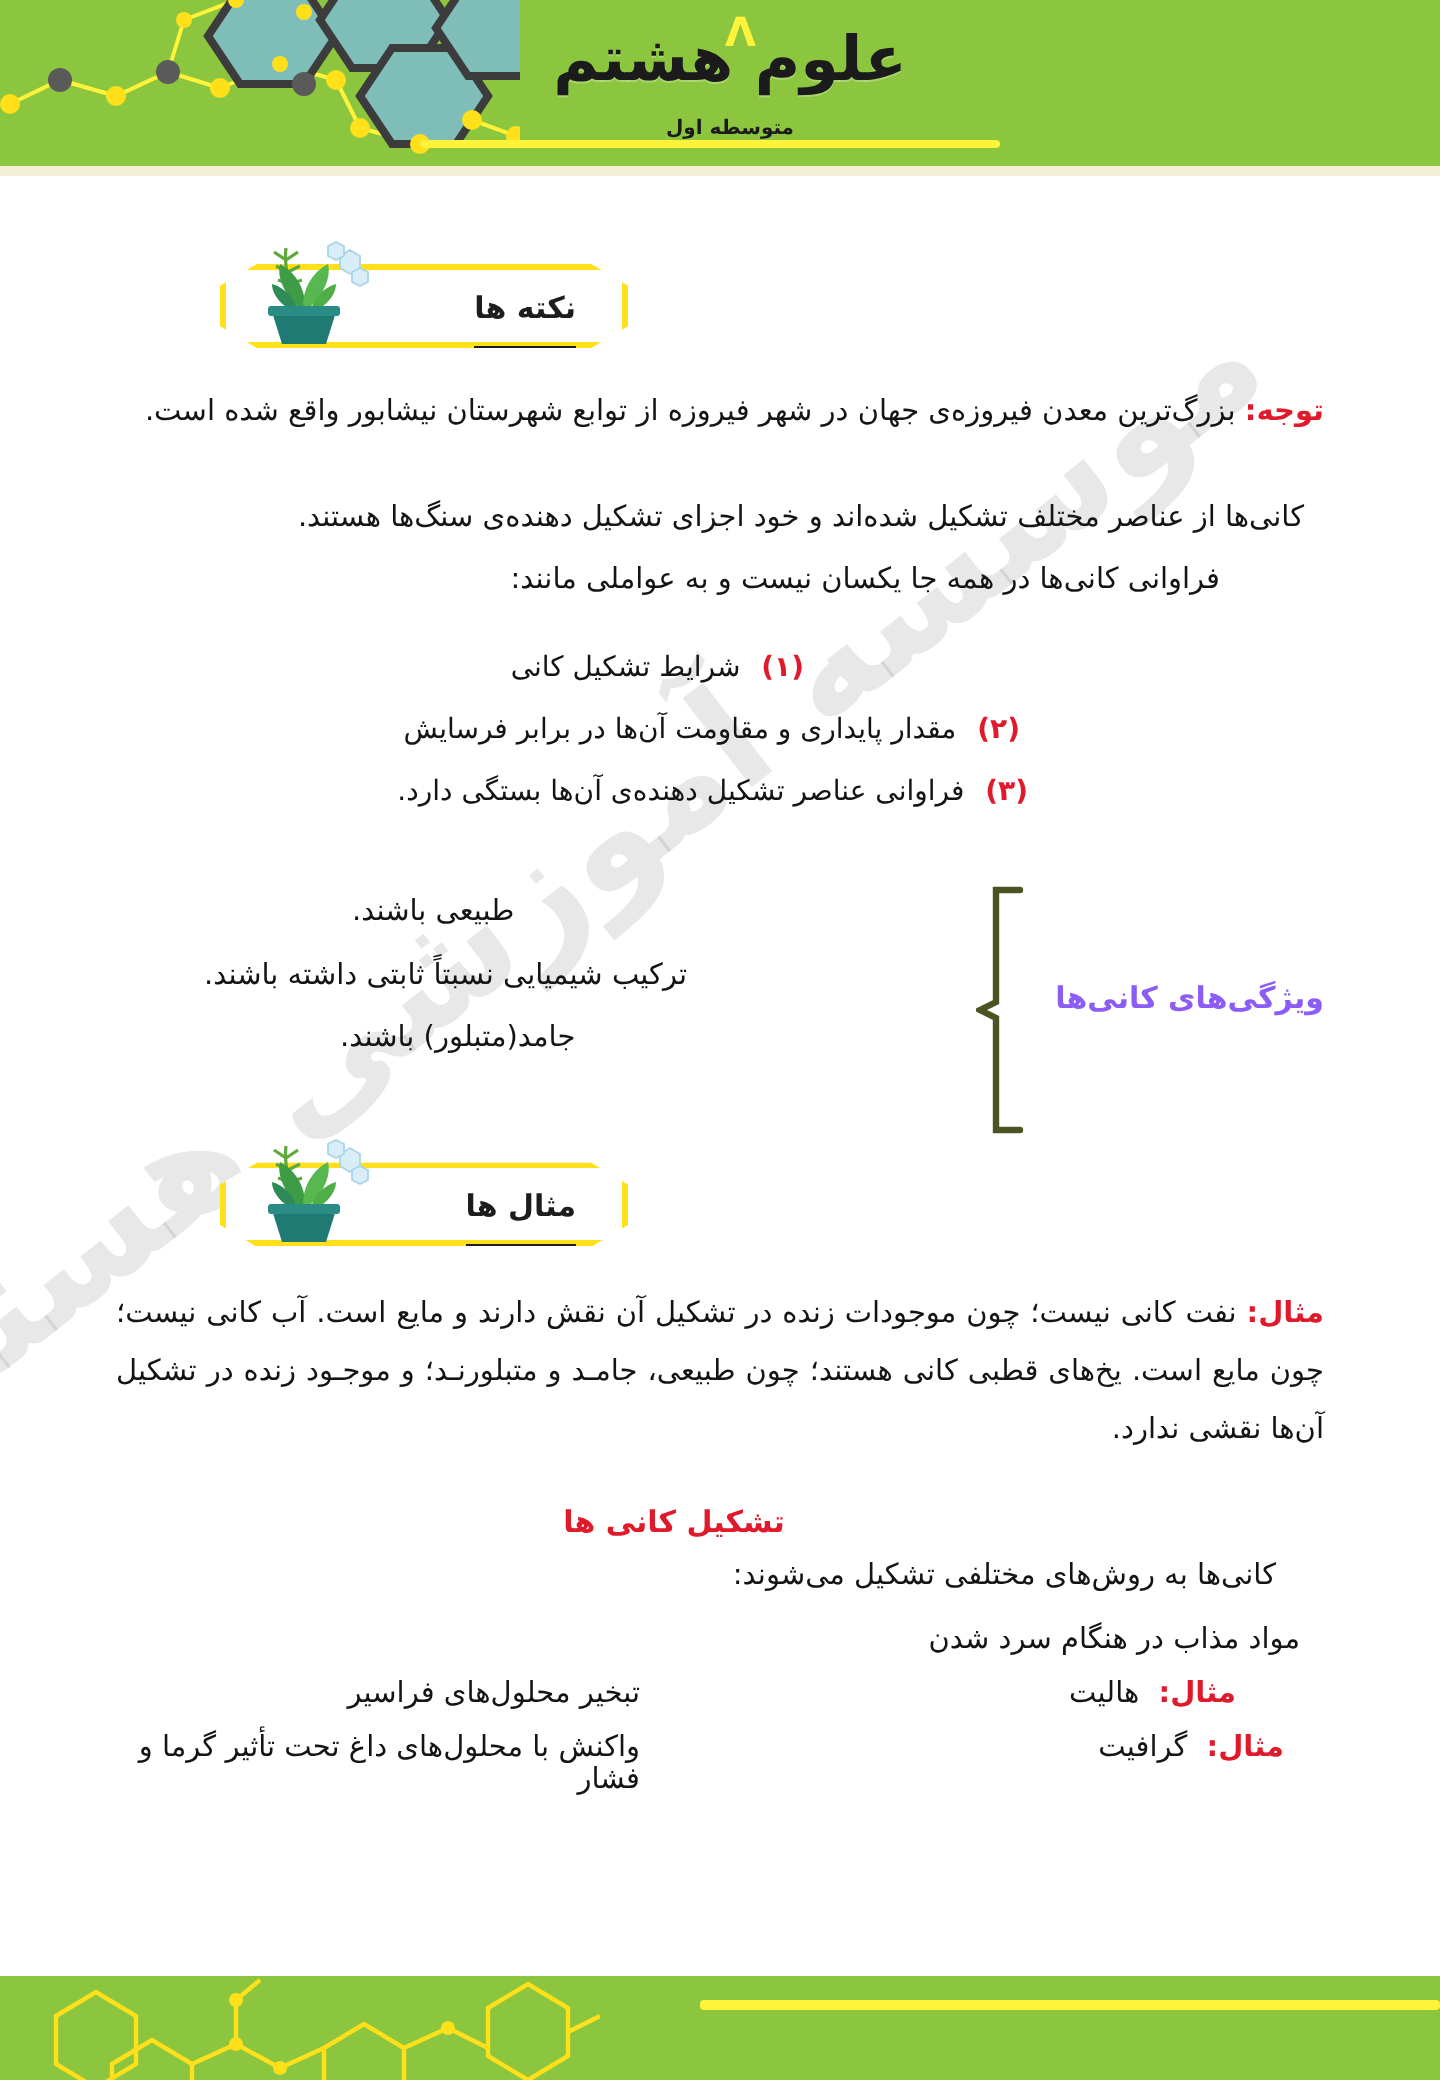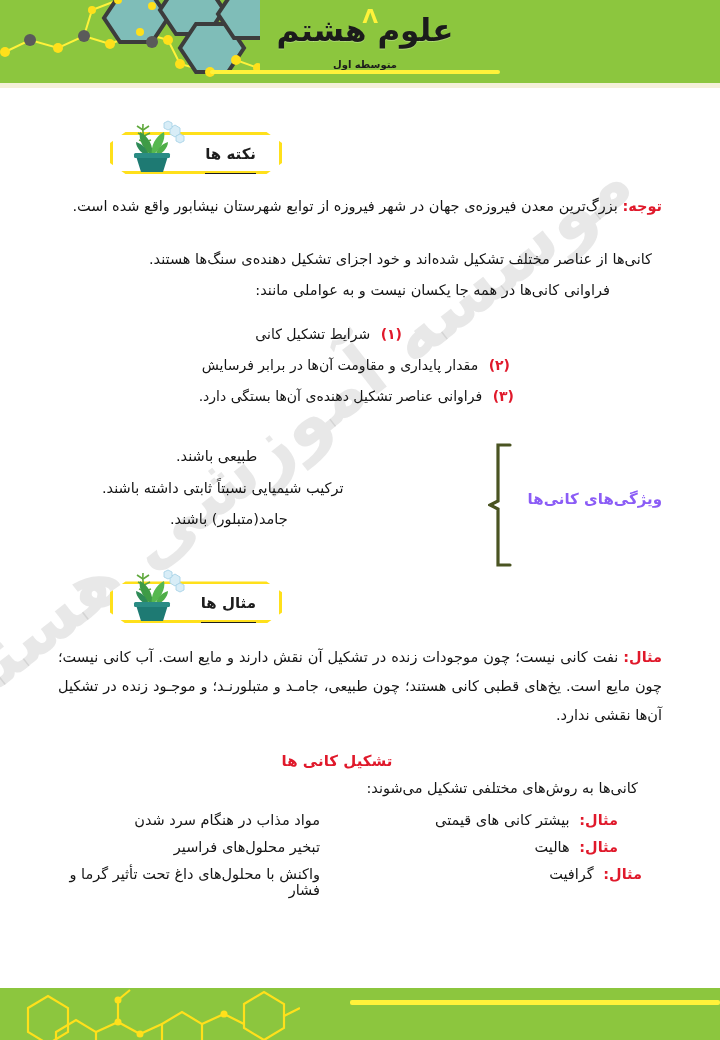--- a/index.html
+++ b/index.html
@@ -156,7 +156,7 @@
   
   .badge {
     position: relative;
-    width: 172px;
+    width: 204px;
     height: 42px;
     margin-right: auto;
     margin-left: 52px;

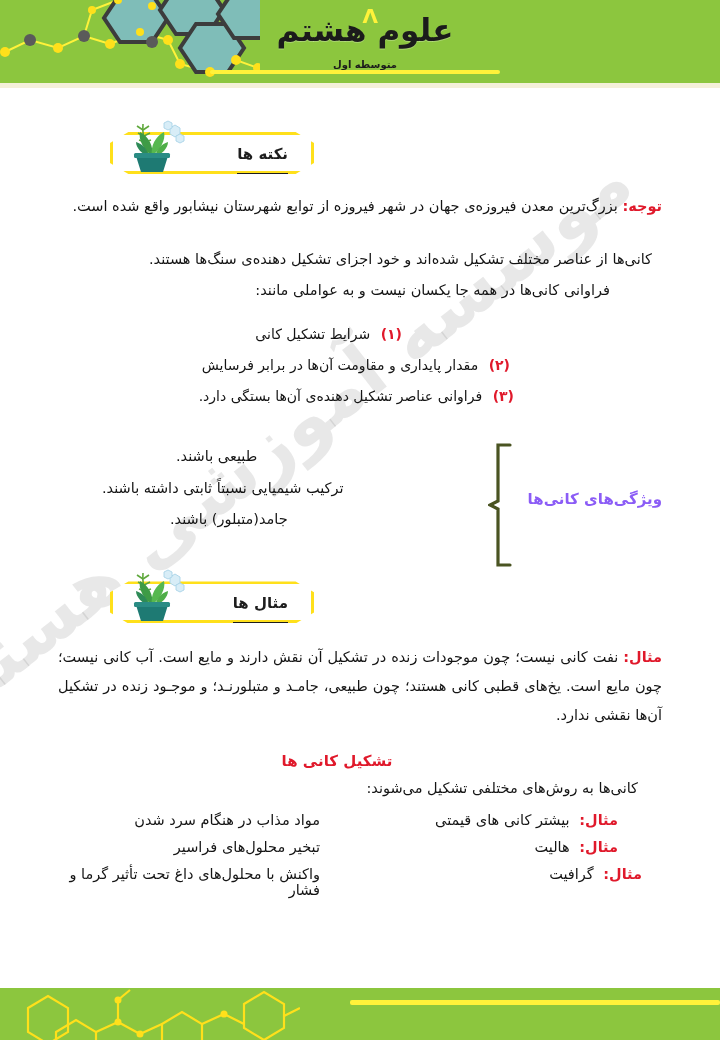--- a/index.html
+++ b/index.html
@@ -495,10 +495,6 @@
     <div class="ex-table">
 
       <div class="ex-row">
-        <div class="ex-left">
-          <span class="ex-tag">مثال:</span>
-          <span>بیشتر کانی های قیمتی</span>
-        </div>
         <div class="ex-right">مواد مذاب در هنگام سرد شدن</div>
       </div>
 

